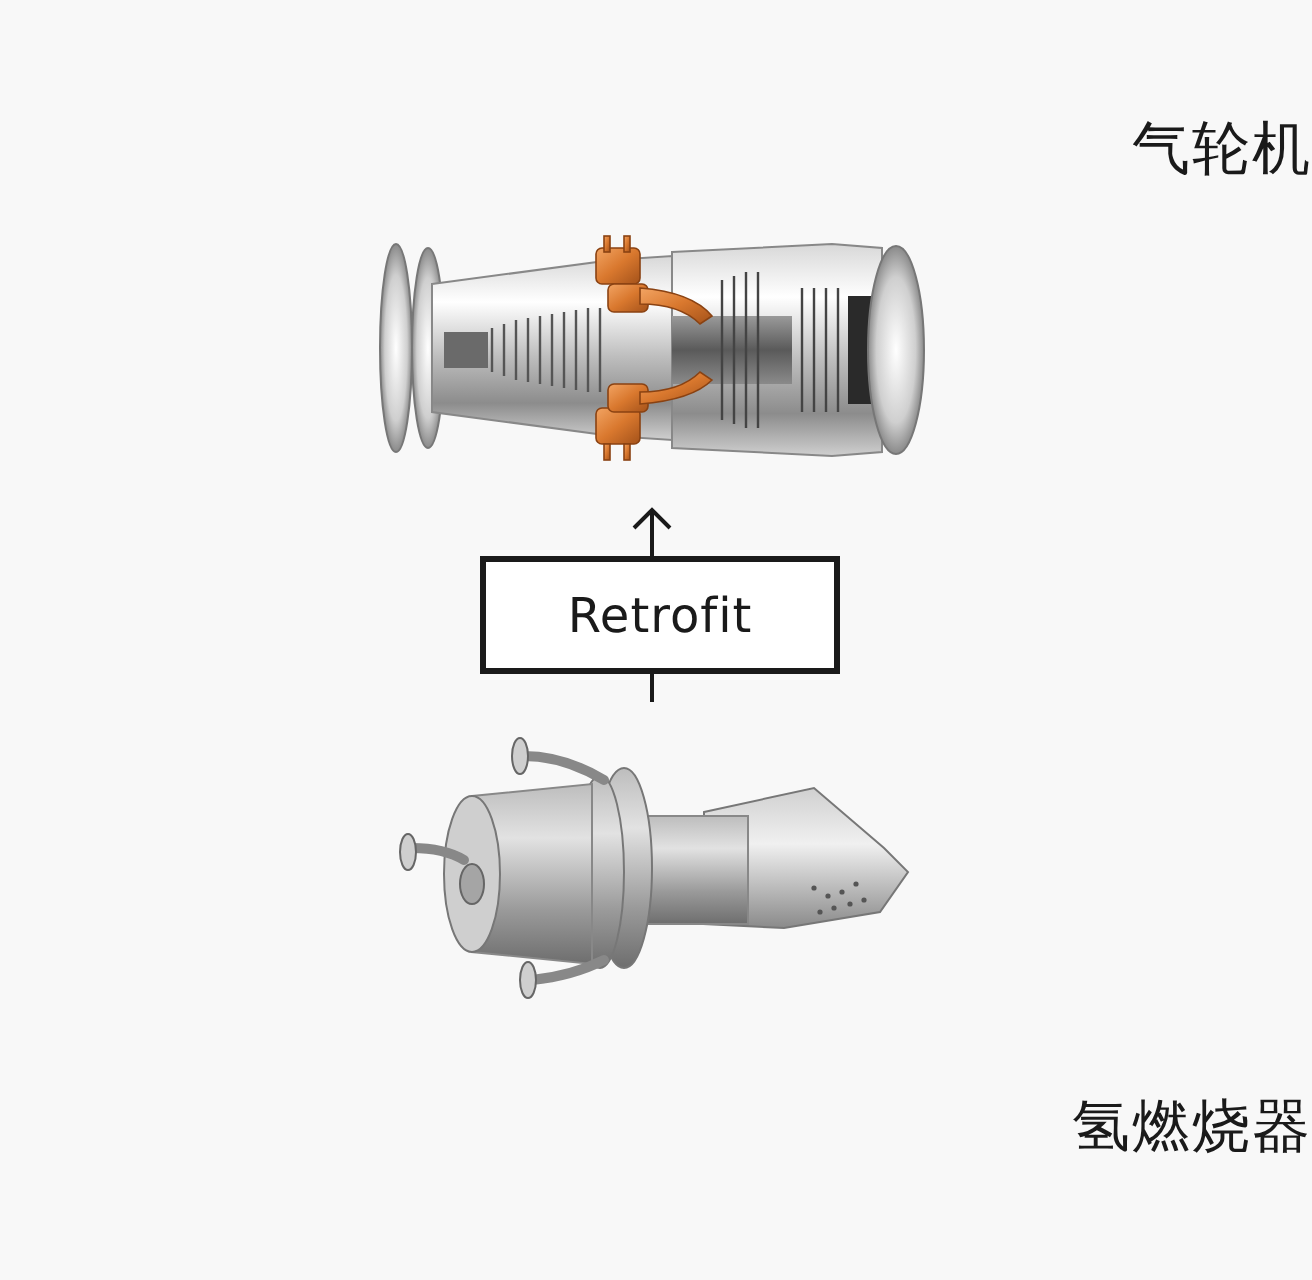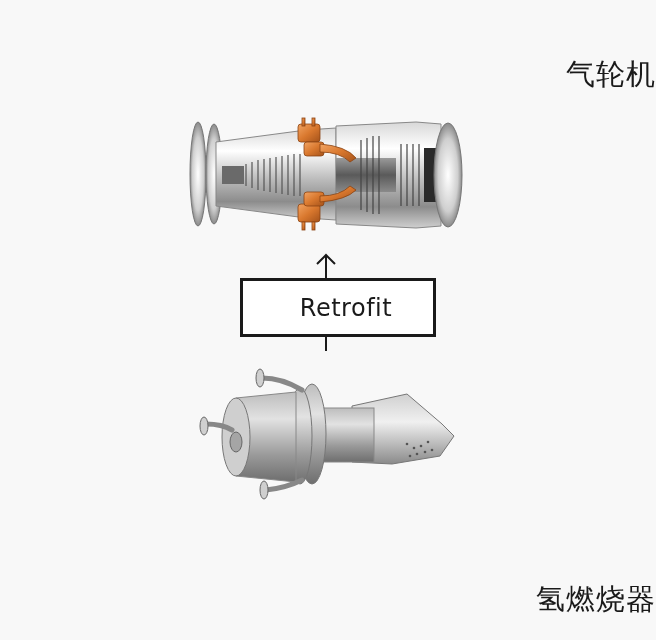--- a/index.html
+++ b/index.html
@@ -69,7 +69,6 @@
       display: flex;
       align-items: center;
       justify-content: center;
-      padding-left: 16px;
     }
     .retrofit-label {
       font-family: "DejaVu Sans", "Liberation Sans", sans-serif;

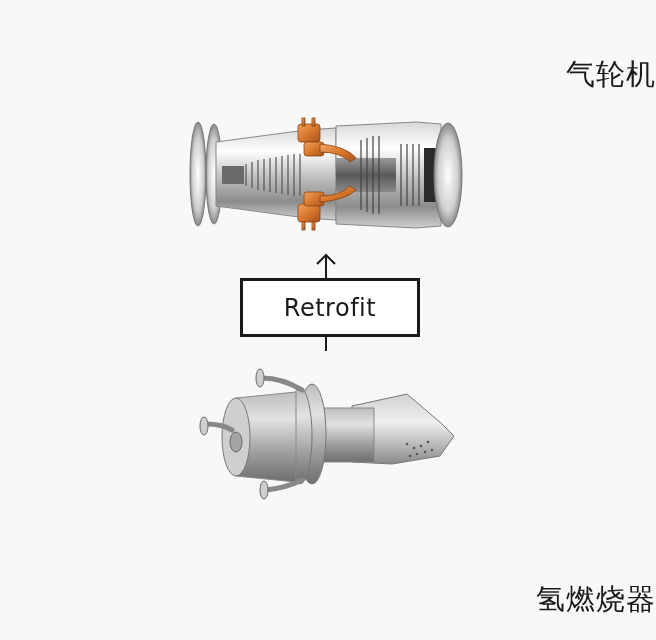--- a/index.html
+++ b/index.html
@@ -26,7 +26,7 @@
       color: #1a1a1a;
     }
     #top-title { top: 55px; }
-    #bottom-title { top: 544px; margin-top: 36px; }
+    #bottom-title { top: 544px; }
 
     .turbine {
       position: absolute;

